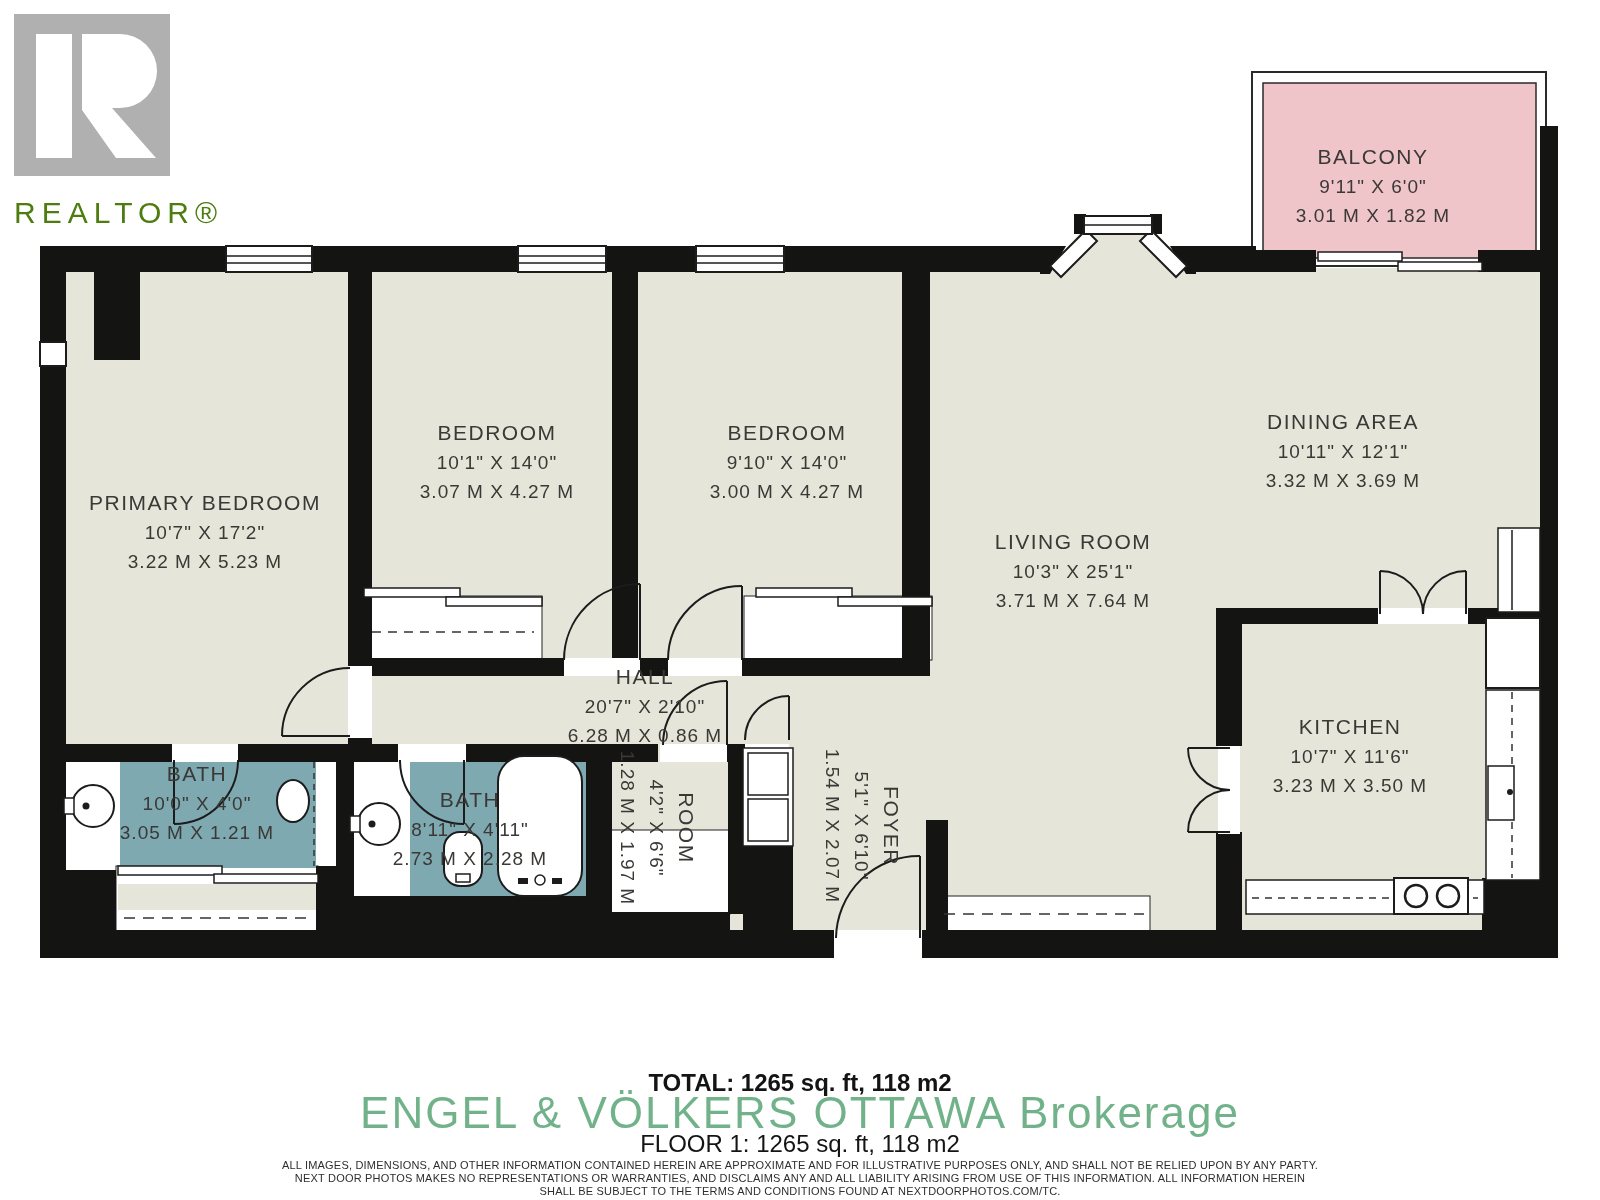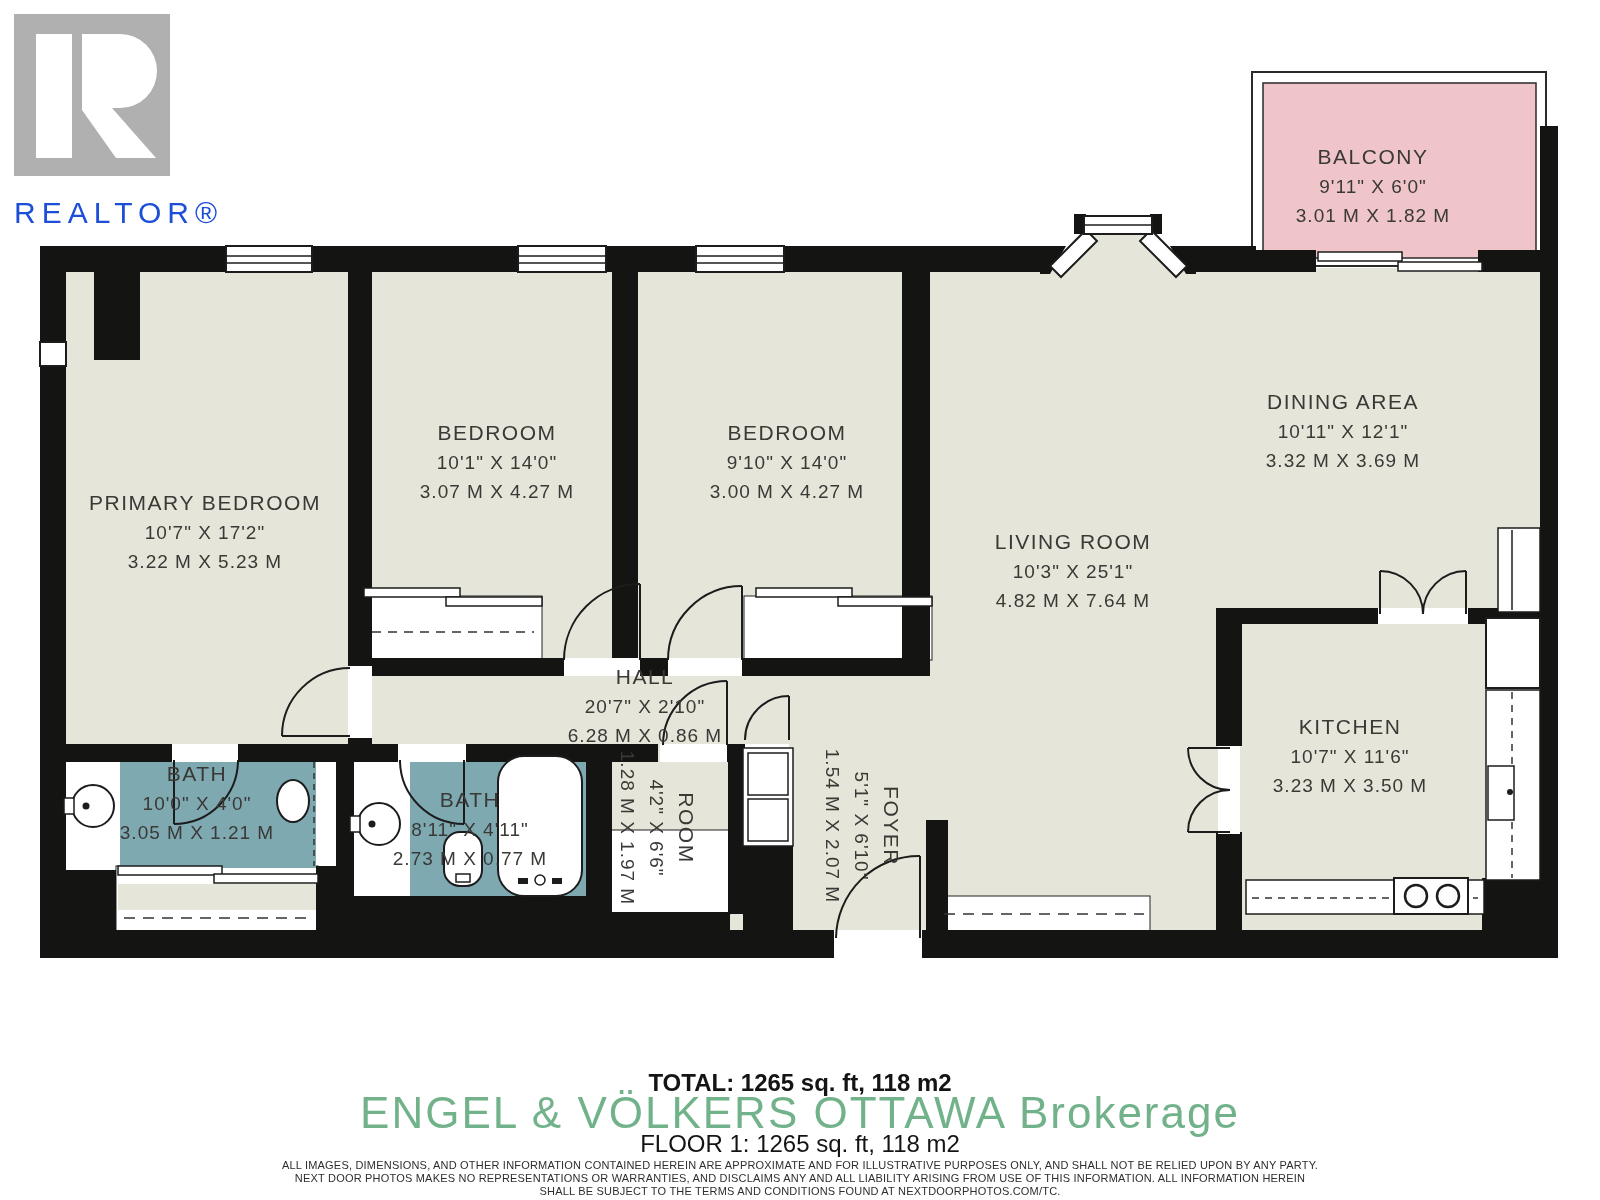--- a/index.html
+++ b/index.html
@@ -12,7 +12,7 @@
   .rname{font-size:21px;letter-spacing:1.5px;}
   .rdim{font-size:19px;letter-spacing:1px;margin-top:7px;}
   #logo{position:absolute;left:14px;top:14px;z-index:5;}
-  #logo-word{font-size:30px;letter-spacing:6px;color:#1d4ed8;margin-top:8px;}
+  #logo-word{font-size:30px;letter-spacing:6px;color:#4d7c0f;margin-top:8px;}
   #summary{position:absolute;left:0;right:0;top:1036px;text-align:center;z-index:3;color:#141414;}
   .sumline{font-size:24px;line-height:29px;margin-top:32px;}
   .sumline.total{font-weight:bold;}

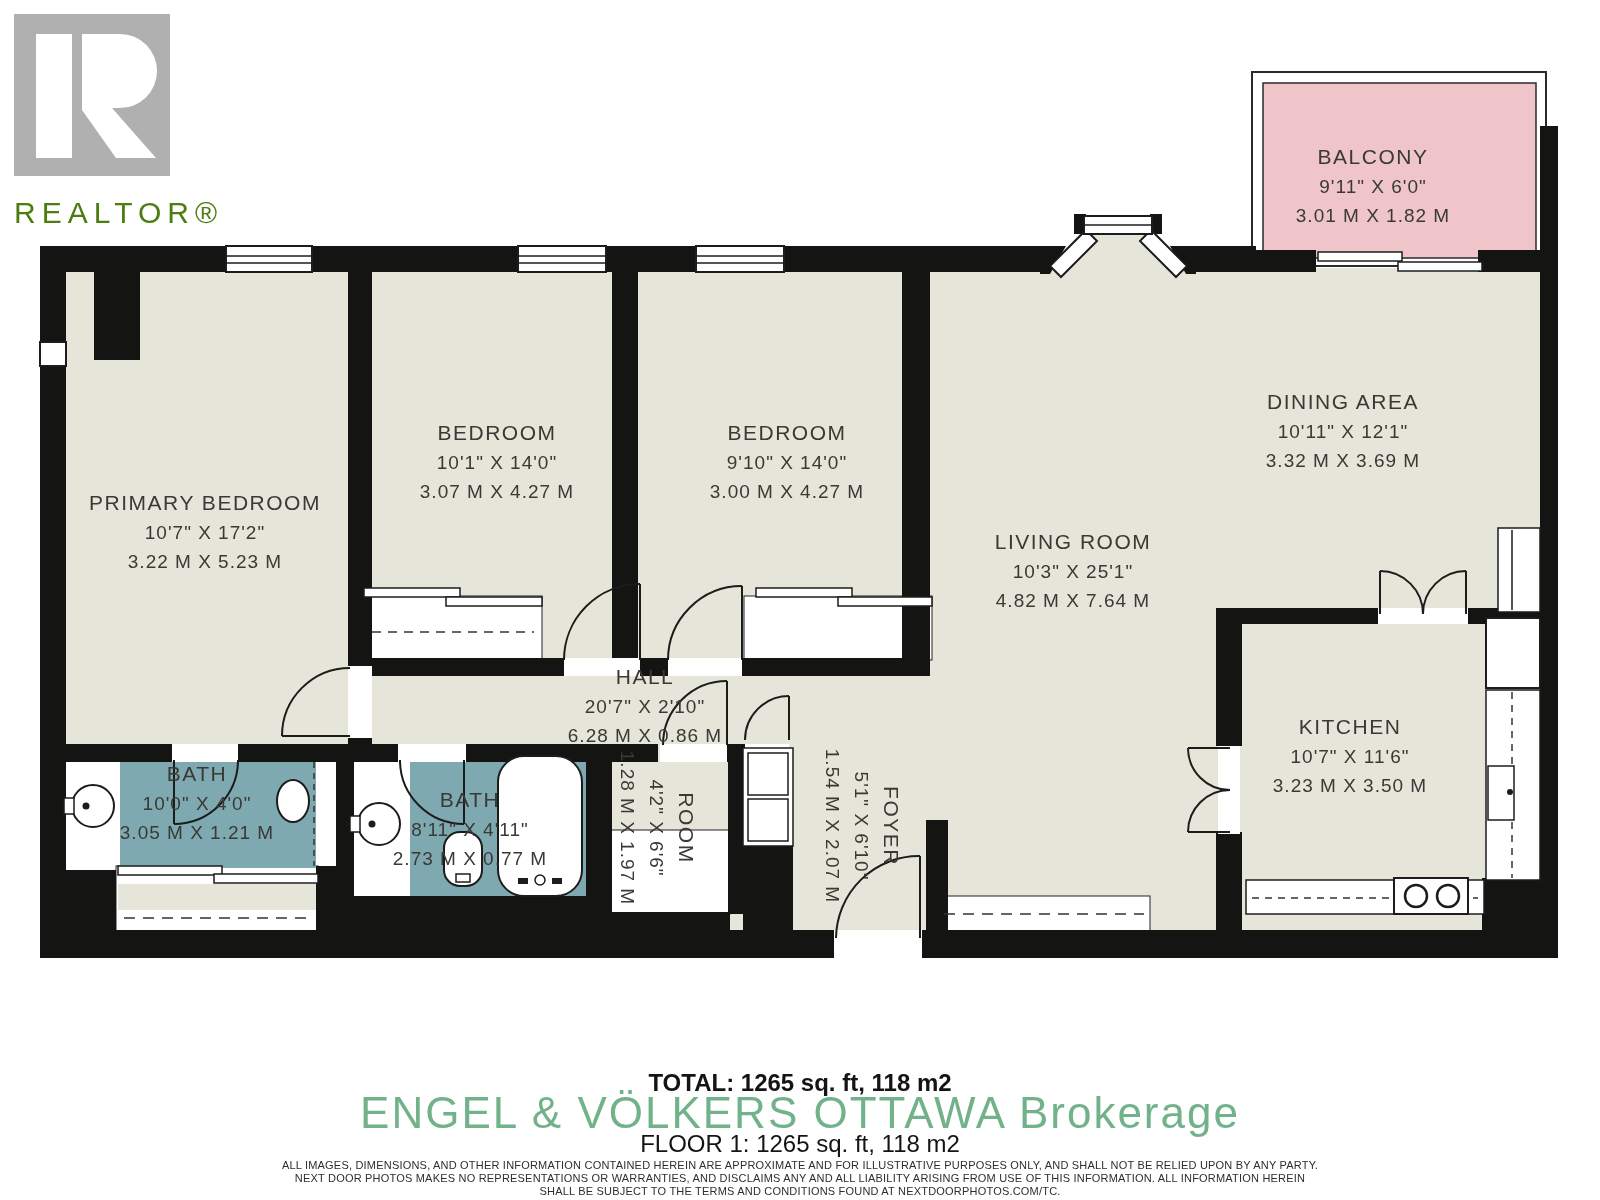--- a/index.html
+++ b/index.html
@@ -292,7 +292,7 @@
   <div class="rdim">3.00 M X 4.27 M</div>
 </div>
 
-<div class="room-label" style="left:1343px;top:431px">
+<div class="room-label" style="left:1343px;top:451px">
   <div class="rname">DINING AREA</div>
   <div class="rdim">10'11" X 12'1"</div>
   <div class="rdim">3.32 M X 3.69 M</div>

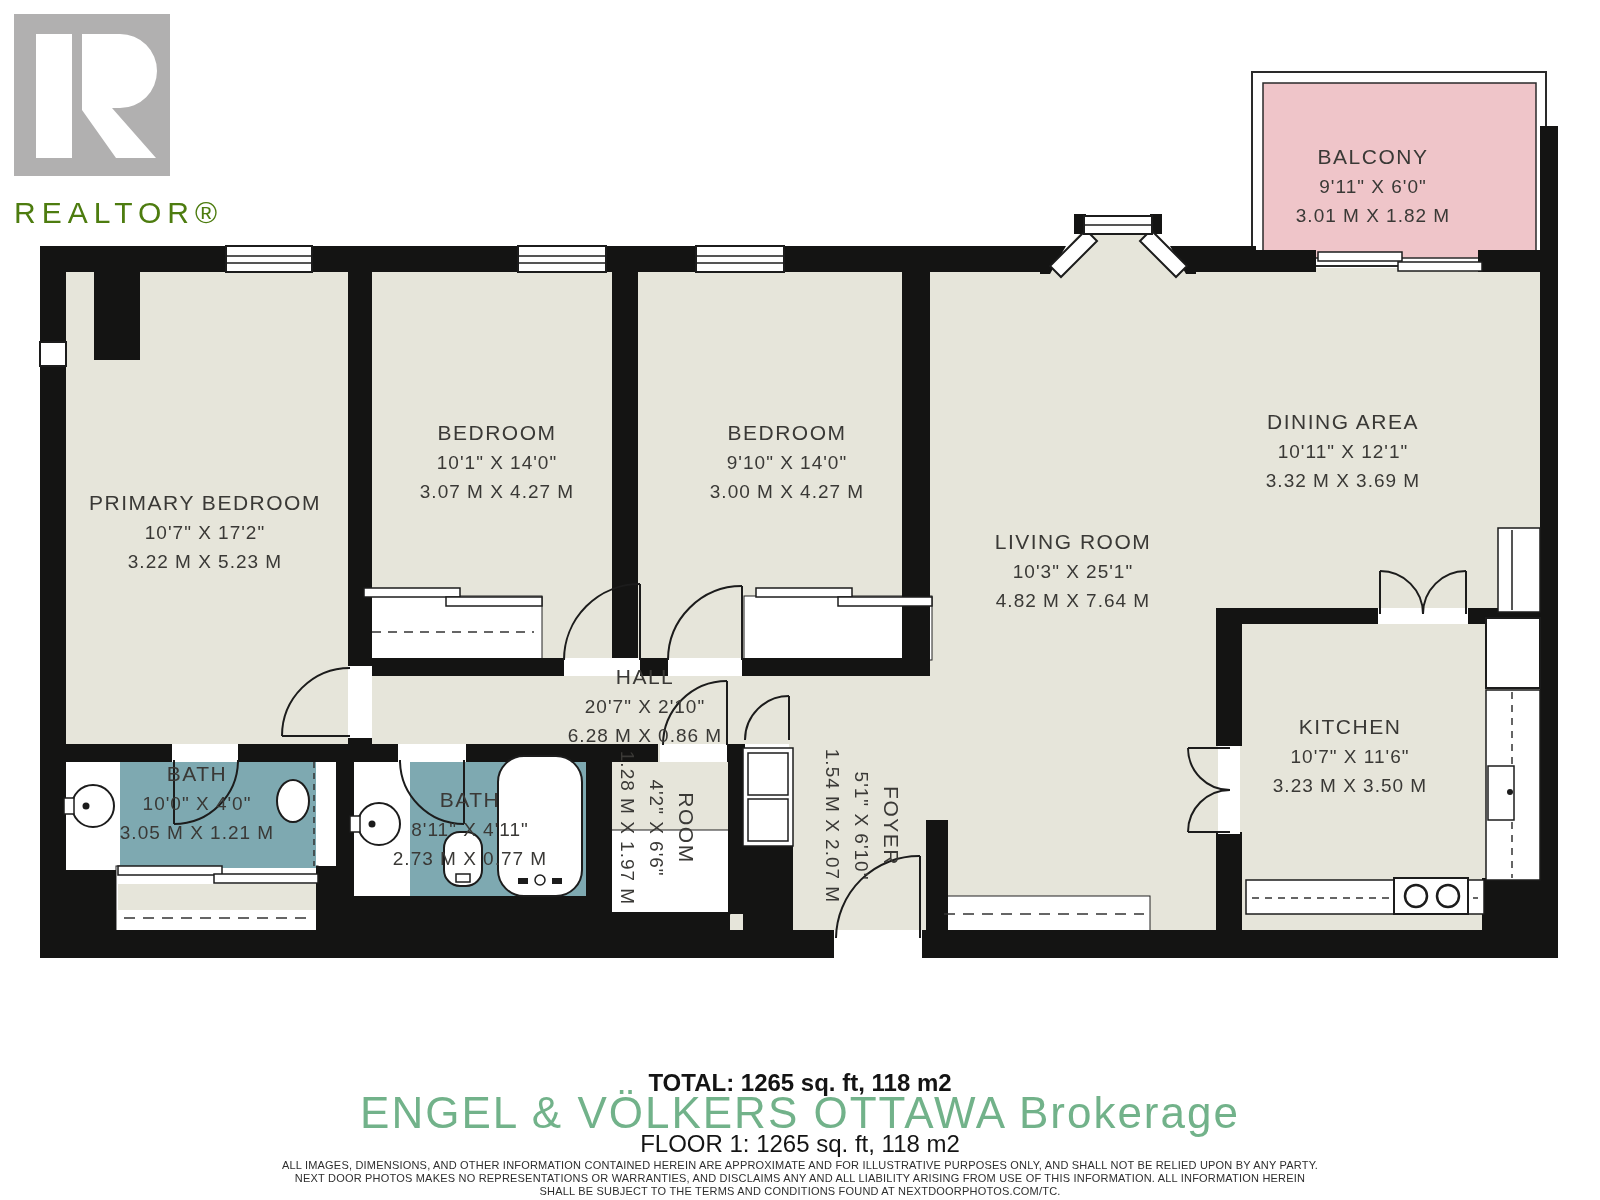--- a/index.html
+++ b/index.html
@@ -301,7 +301,7 @@
 <div class="room-label" style="left:1073px;top:571px">
   <div class="rname">LIVING ROOM</div>
   <div class="rdim">10'3" X 25'1"</div>
-  <div class="rdim">4.82 M X 7.64 M</div>
+  <div class="rdim">3.71 M X 7.64 M</div>
 </div>
 
 <div class="room-label" style="left:1350px;top:756px">

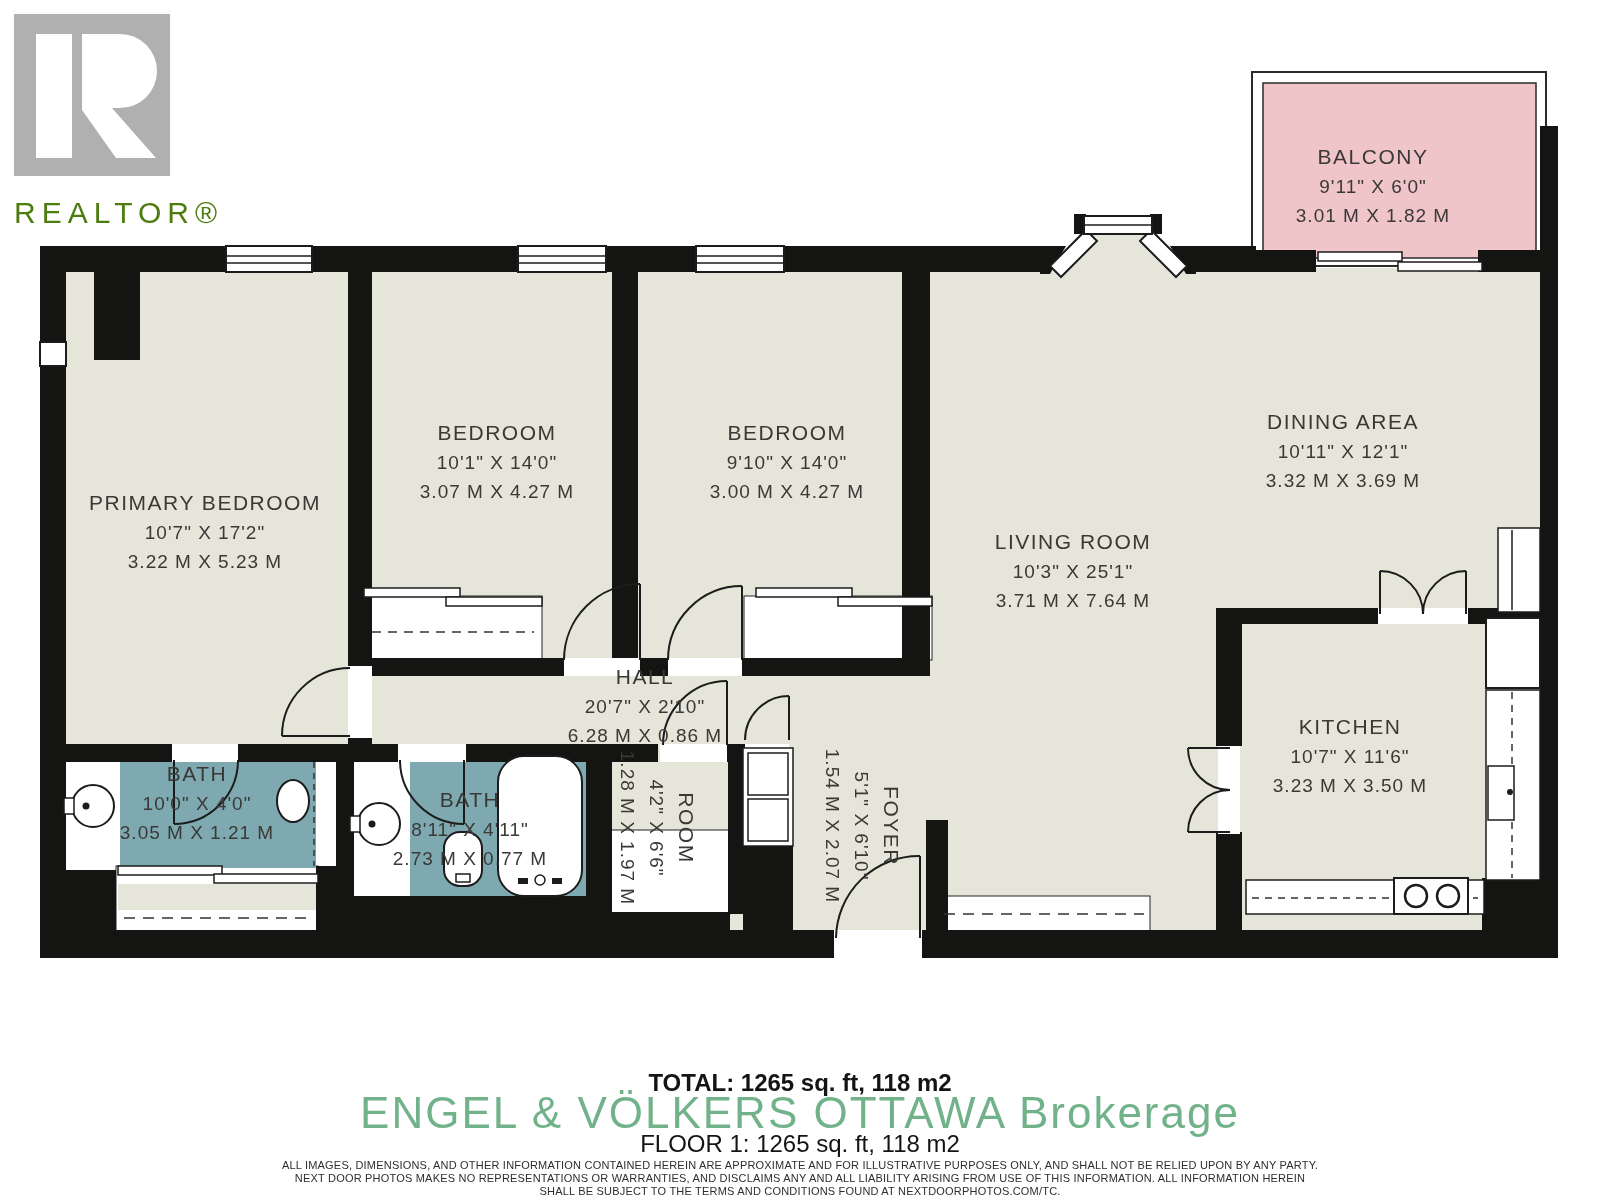--- a/index.html
+++ b/index.html
@@ -325,7 +325,7 @@
 <div class="room-label" style="left:470px;top:829px">
   <div class="rname">BATH</div>
   <div class="rdim">8'11" X 4'11"</div>
-  <div class="rdim">2.73 M X 0.77 M</div>
+  <div class="rdim">2.73 M X 2.28 M</div>
 </div>
 
 <div class="room-label vert" style="left:657px;top:828px">

